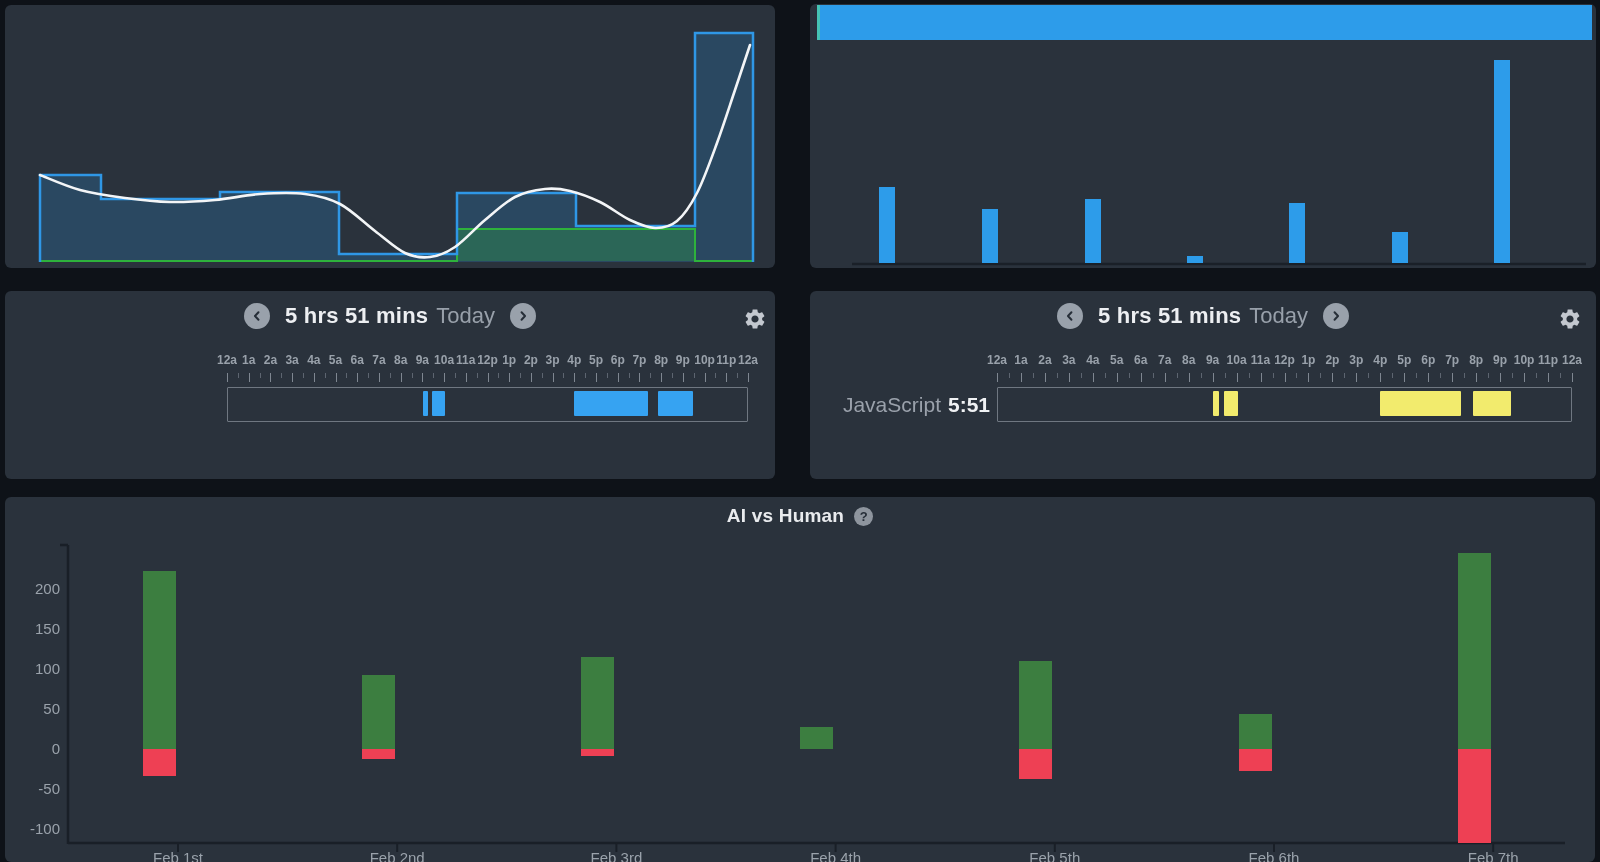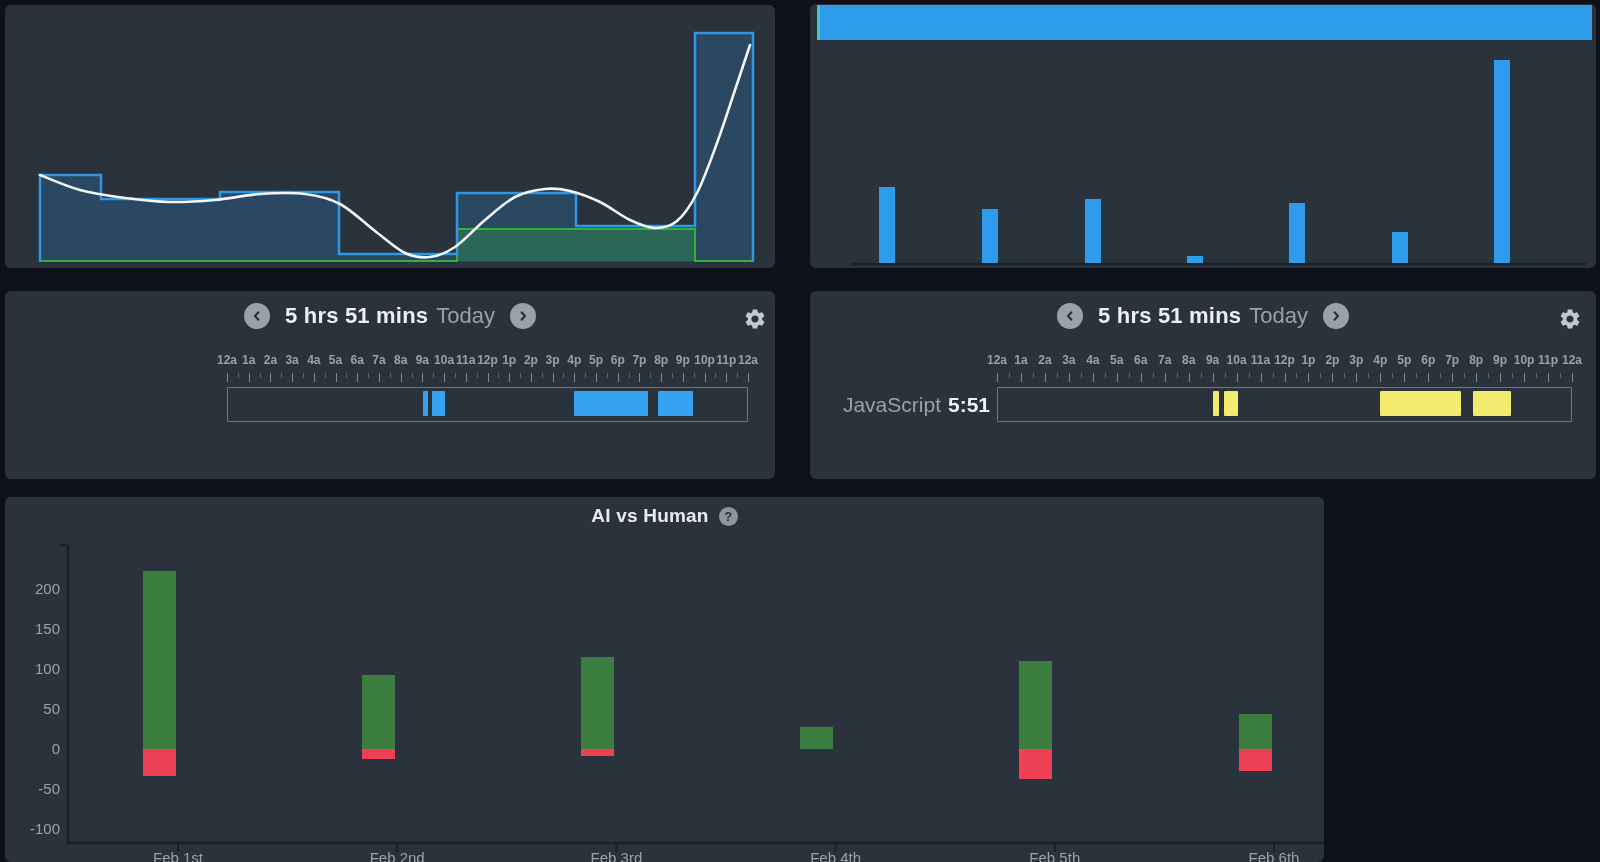--- a/index.html
+++ b/index.html
@@ -15,7 +15,7 @@
   .panel-tr{left:810px;top:4px;width:786px;height:264px;}
   .panel-ml{left:5px;top:291px;width:770px;height:188px;}
   .panel-mr{left:810px;top:291px;width:786px;height:188px;}
-  .panel-bt{left:5px;top:497px;width:1319px;height:365px;overflow:hidden;}
+  .panel-bt{left:5px;top:497px;width:1590px;height:365px;overflow:hidden;}
 
   svg{display:block;}
 

